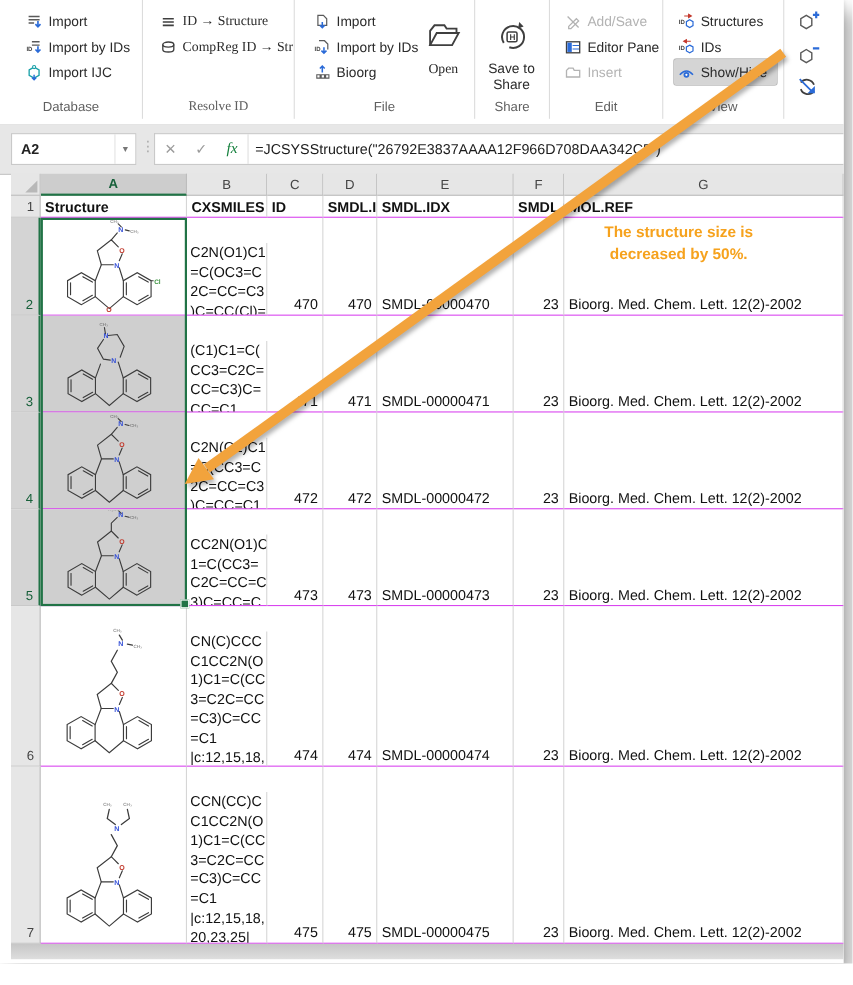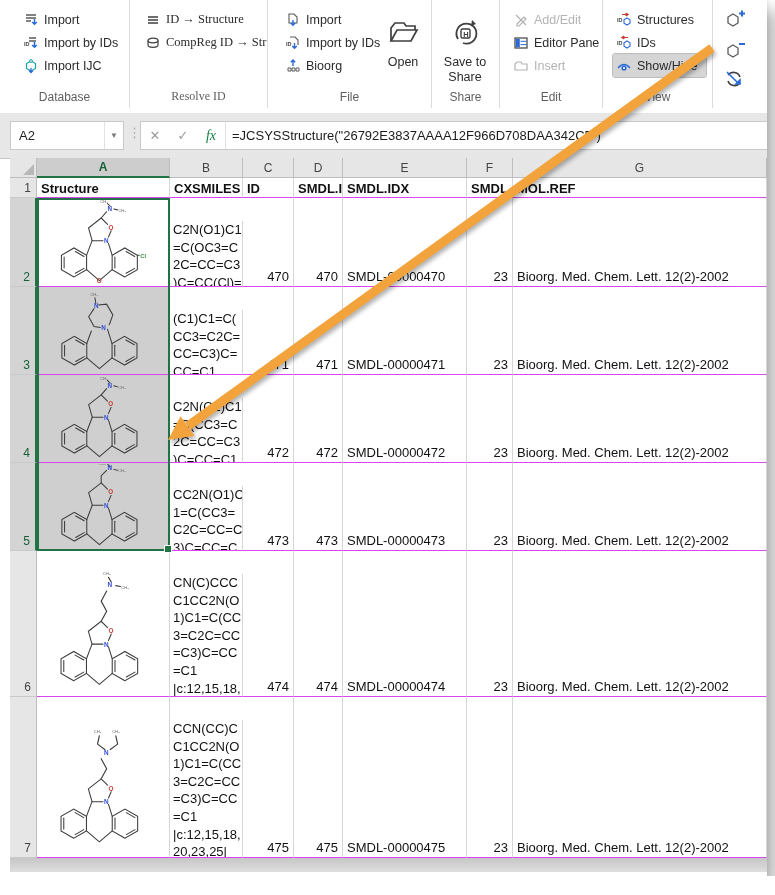--- a/index.html
+++ b/index.html
@@ -186,7 +186,7 @@
             <path d="M4 12l7-7 2 2-7 7H4z" stroke="#b3b3b3" fill="none" stroke-width="1.2"></path>
             <path d="M3 3l10 10" stroke="#b3b3b3" stroke-width="1.2"></path>
           </svg>
-        <span>Add/Edit</span>
+        <span>Add/Save</span>
       </div>
       <div class="ritem">
         <svg class="ricon" viewBox="0 0 16 16">

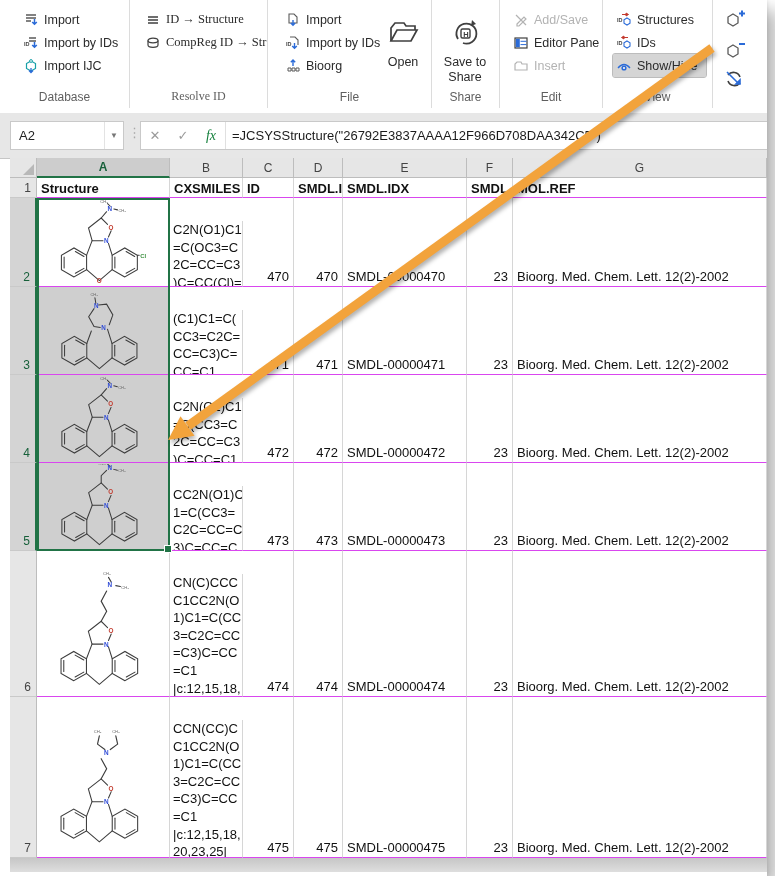--- a/index.html
+++ b/index.html
@@ -12,7 +12,7 @@
   .ritem.dis{color:#b3b3b3;}
   .ritem.active{background:#d5d5d5;outline:1px solid #bcbcbc;}
   .ricon{width:16px;height:16px;flex:0 0 16px;}
-  .bigbtns{display:flex;}
+  .bigbtns{display:flex;font-family:Liberation Serif, serif;}
   .bigbtn{width:50px;height:92px;display:flex;flex-direction:column;align-items:center;justify-content:flex-start;padding-top:8px;box-sizing:border-box;font-size:12.5px;color:#2b2b2b;text-align:center;cursor:pointer;line-height:15px;}
   .bigbtn .bicon{width:34px;height:34px;margin-bottom:5px;}
   .toolcol{display:flex;flex-direction:column;gap:3px;padding:8px 6px 0 8px;}

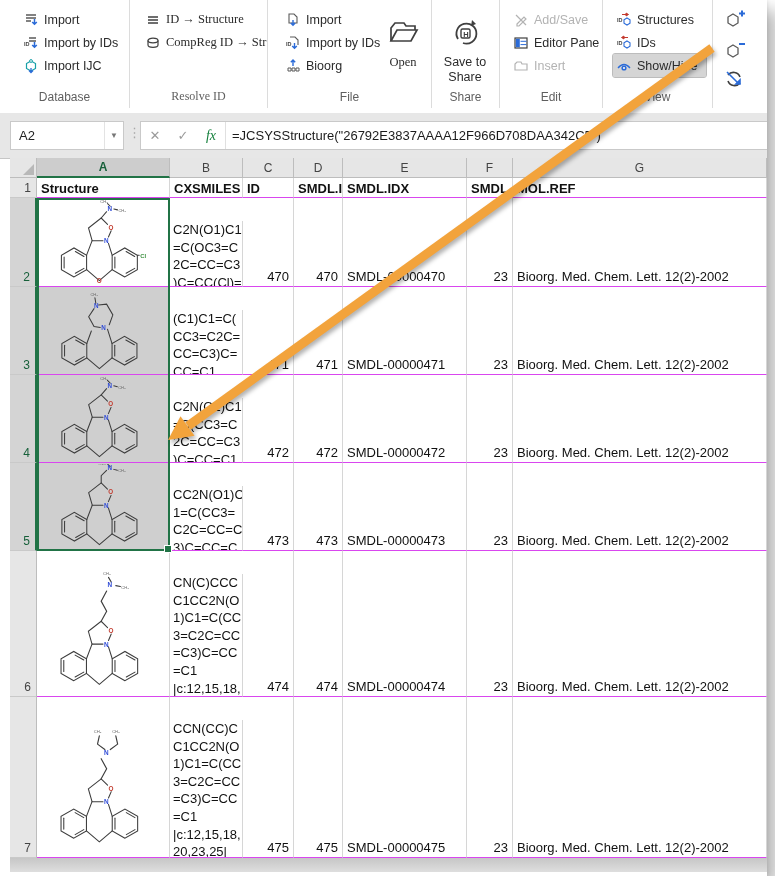--- a/index.html
+++ b/index.html
@@ -20,7 +20,7 @@
   
   .fbar{position:absolute;left:0;top:113px;width:767px;height:45px;background:#e7e7e7;border-bottom:1px solid #c6c6c6;}
   .namebox{position:absolute;left:10px;top:8px;width:112px;height:27px;background:#fff;border:1px solid #c9c9c9;display:flex;align-items:center;font-size:13px;color:#222;}
-  .namebox .nbval{flex:1;padding-left:8px;}
+  .namebox .nbval{flex:1;padding-left:8px;font-weight:bold;}
   .namebox .nbdrop{width:18px;height:100%;display:flex;align-items:center;justify-content:center;color:#777;font-size:8px;border-left:1px solid #e3e3e3;cursor:pointer;}
   .fdots{position:absolute;left:128px;top:12px;color:#a8a8a8;font-size:13px;}
   .ffield{position:absolute;left:140px;top:8px;right:0;height:27px;background:#fff;border:1px solid #c9c9c9;border-right:none;display:flex;align-items:center;}

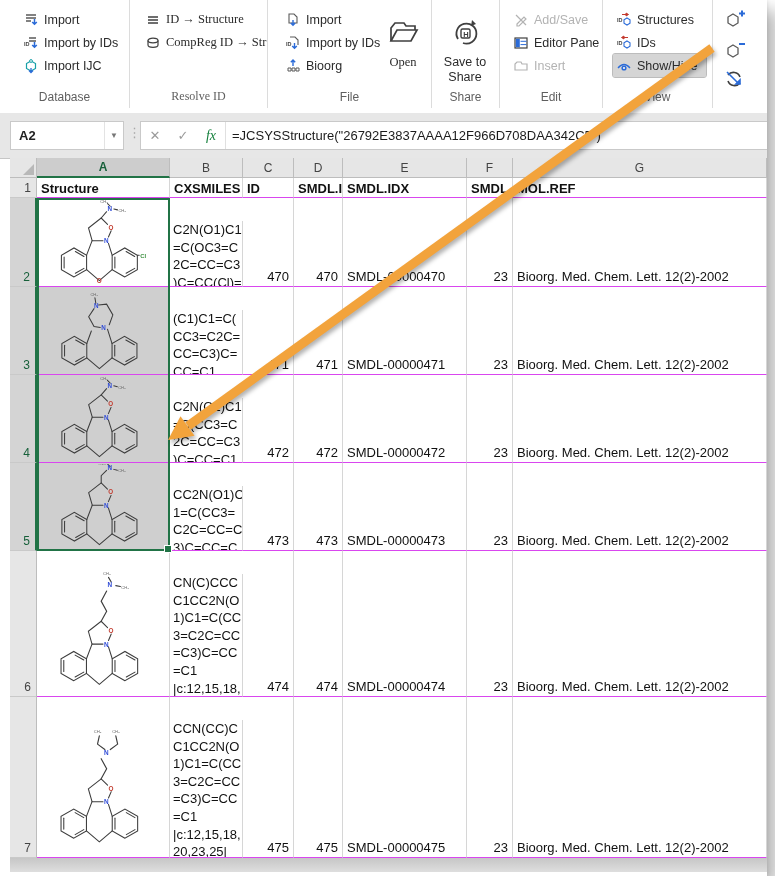--- a/index.html
+++ b/index.html
@@ -439,6 +439,10 @@
 
   <div class="bottomband"></div>
 
+  <div class="annot" style="color:#F6A21D;">
+    <div>The structure size is</div>
+    <div>decreased by 50%.</div>
+  </div>
 
   <svg class="overlay">
     <g filter="drop-shadow(2px 3px 2px rgba(0,0,0,0.3))">

